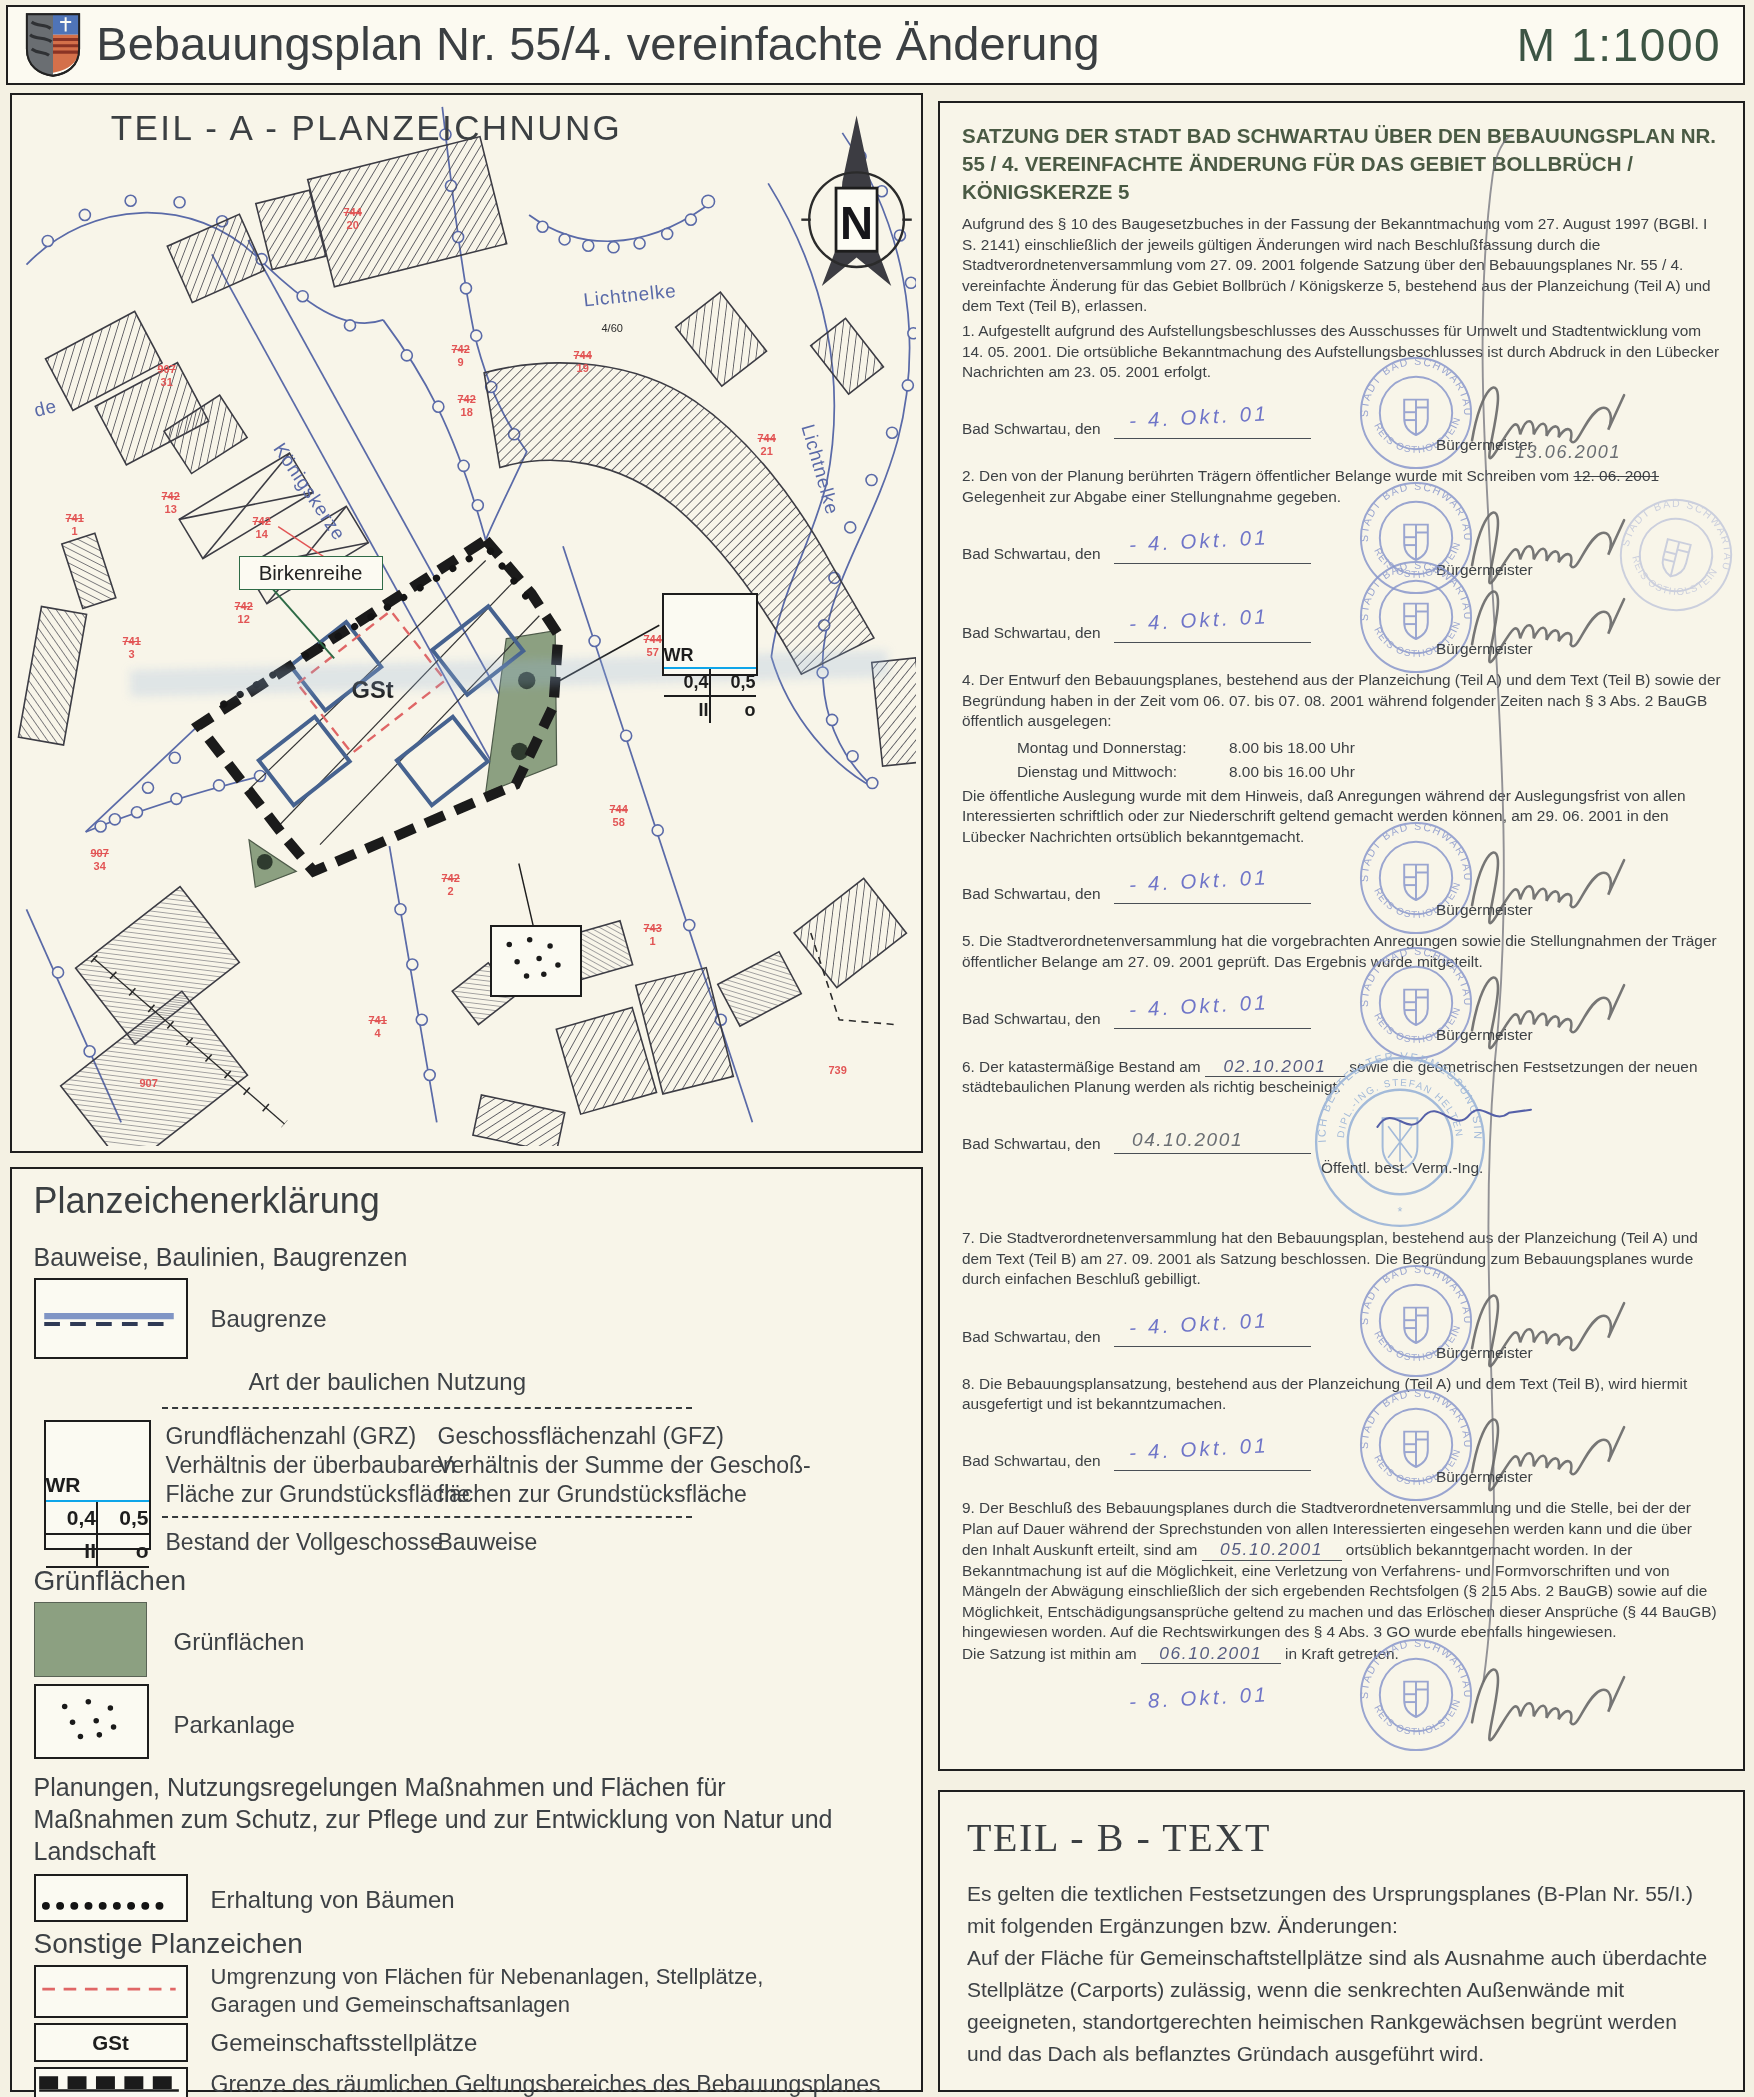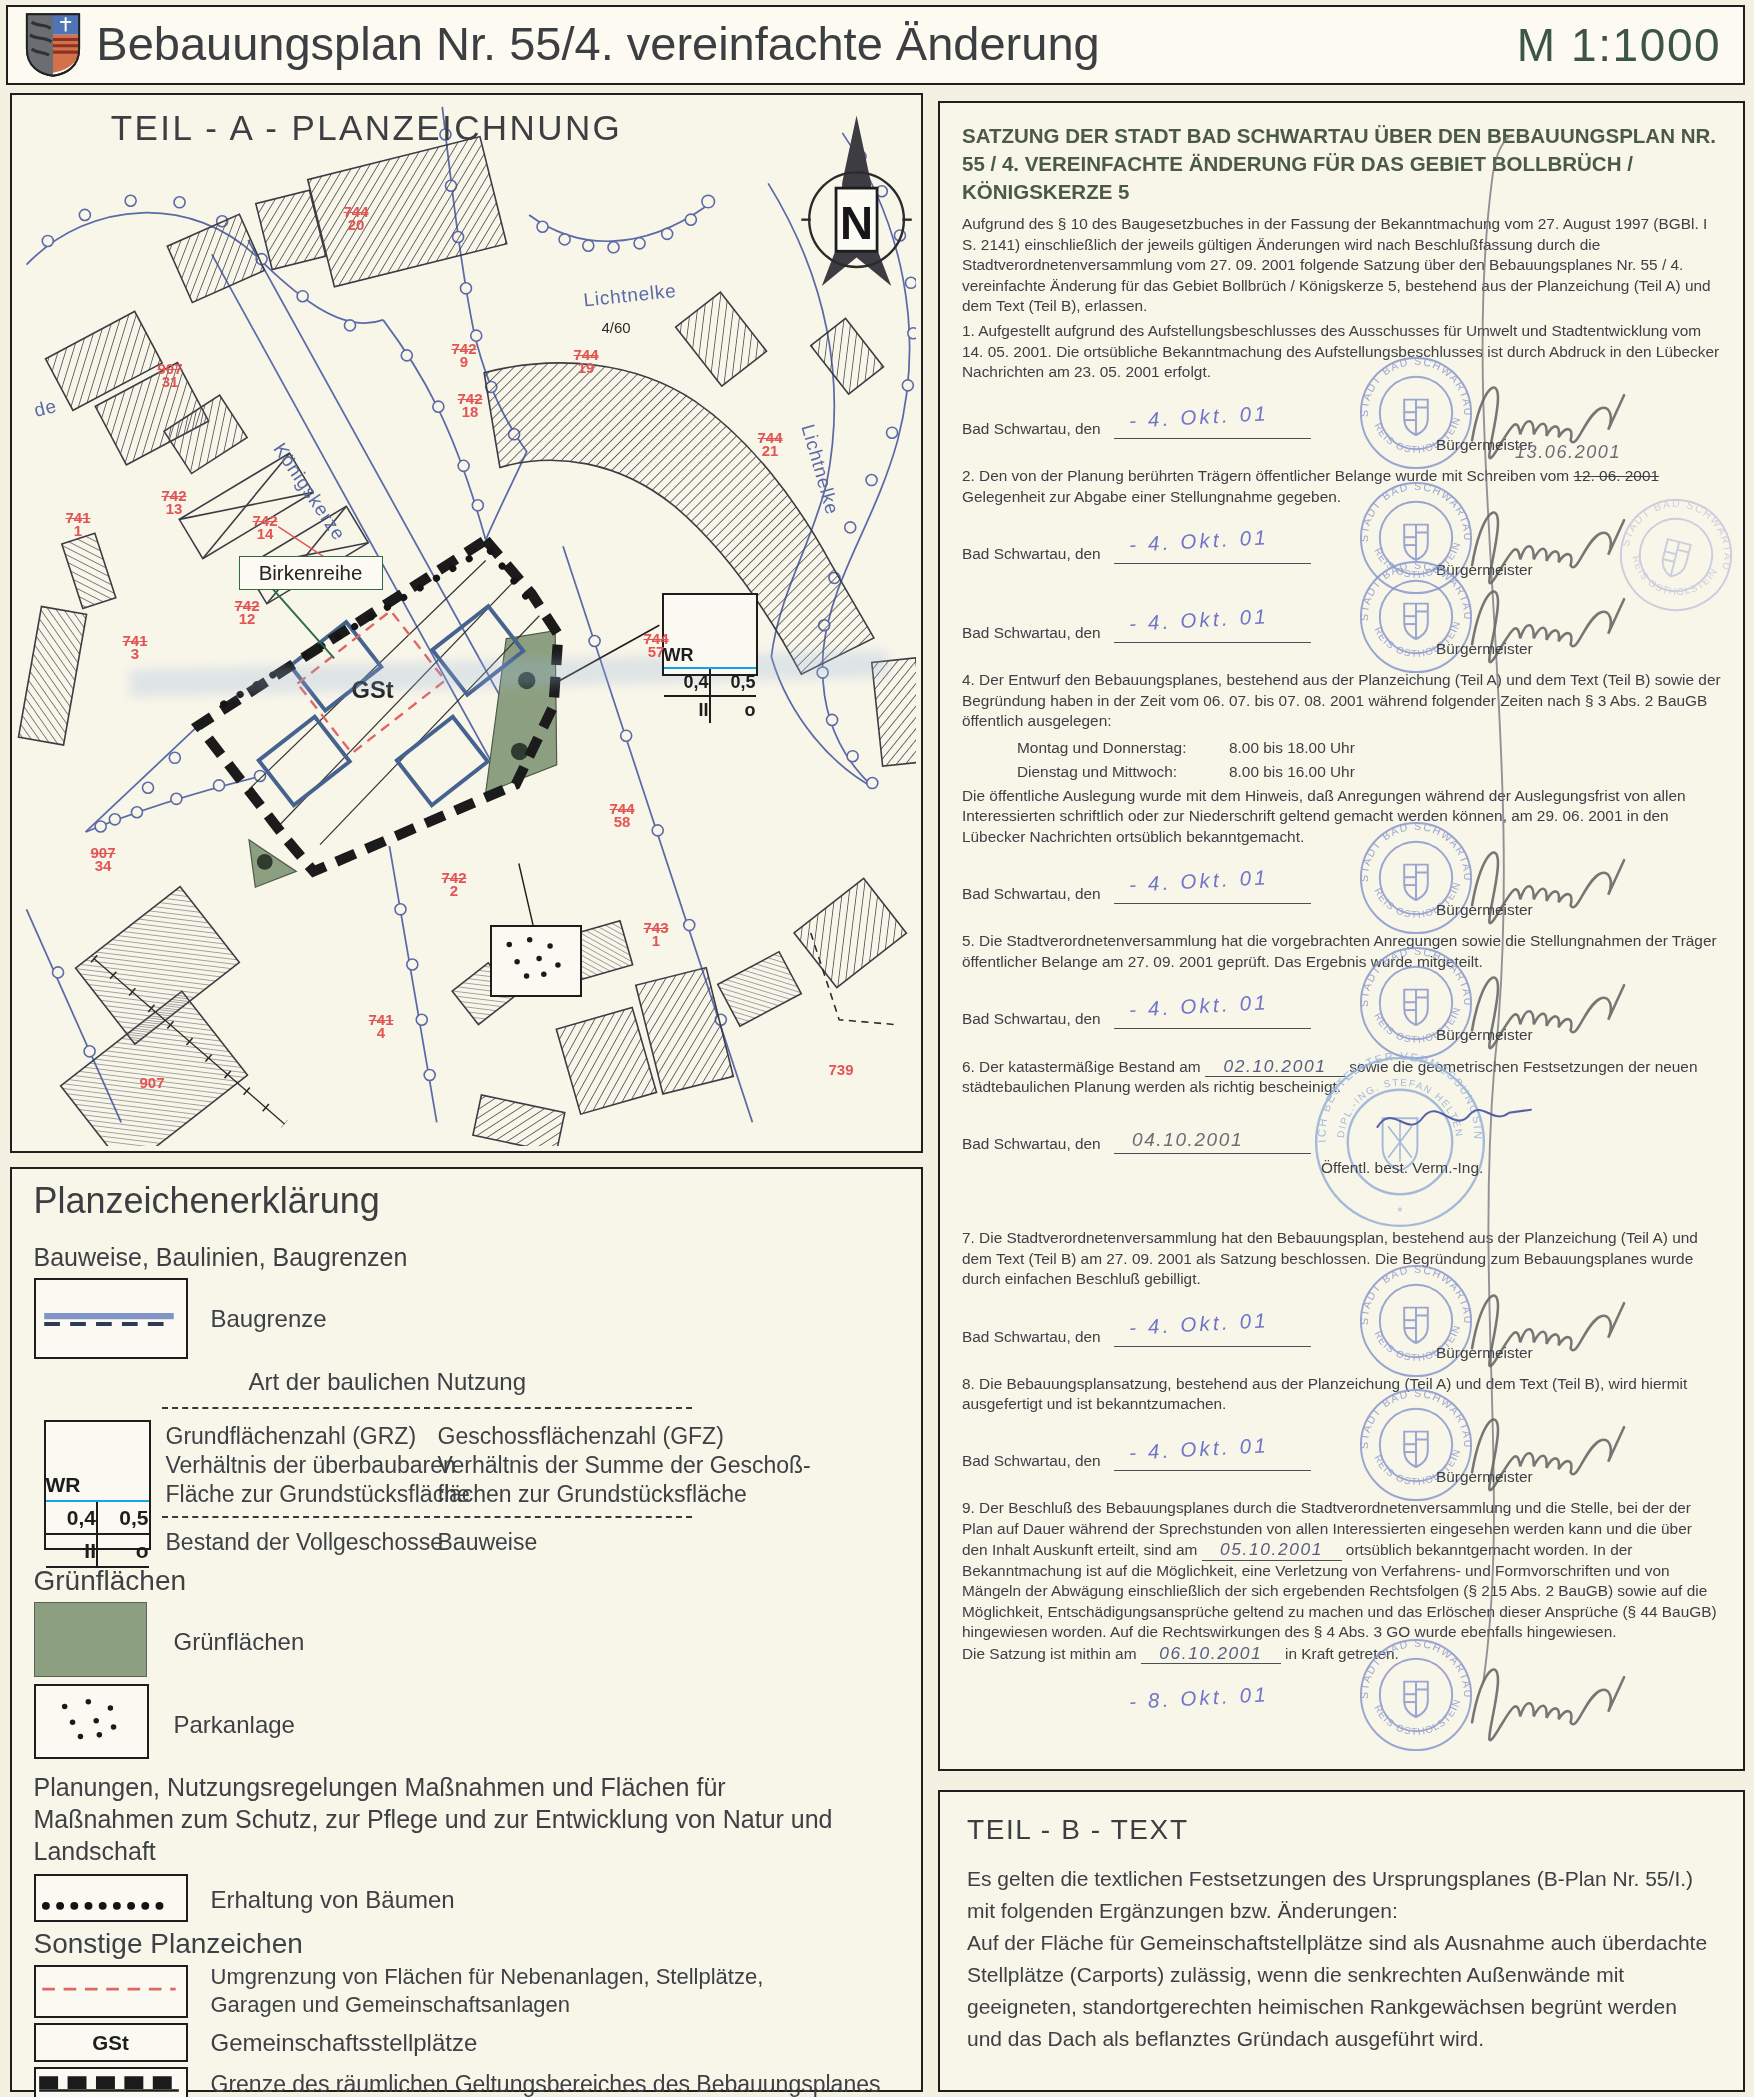--- a/index.html
+++ b/index.html
@@ -15,7 +15,7 @@
   #plan-box{left:9.5px;top:93px;width:909px;height:1056px;overflow:hidden;}
   #plan-title{position:absolute;left:0;top:12.6px;width:710px;text-align:center;font-size:35px;color:#3b3f42;letter-spacing:2.4px;}
   #map-svg{position:absolute;left:0;top:0;}
-  .parcel{position:absolute;color:#e25555;font-size:15px;line-height:12.6px;text-align:center;font-weight:bold;}
+  .parcel{position:absolute;color:#e25555;font-size:11px;line-height:12.6px;text-align:center;font-weight:bold;}
   .pnum-top{display:block;text-decoration:line-through;}
   .pnum-bot{display:block;}
   .parcel.black{color:#2b2b2b;font-weight:normal;}

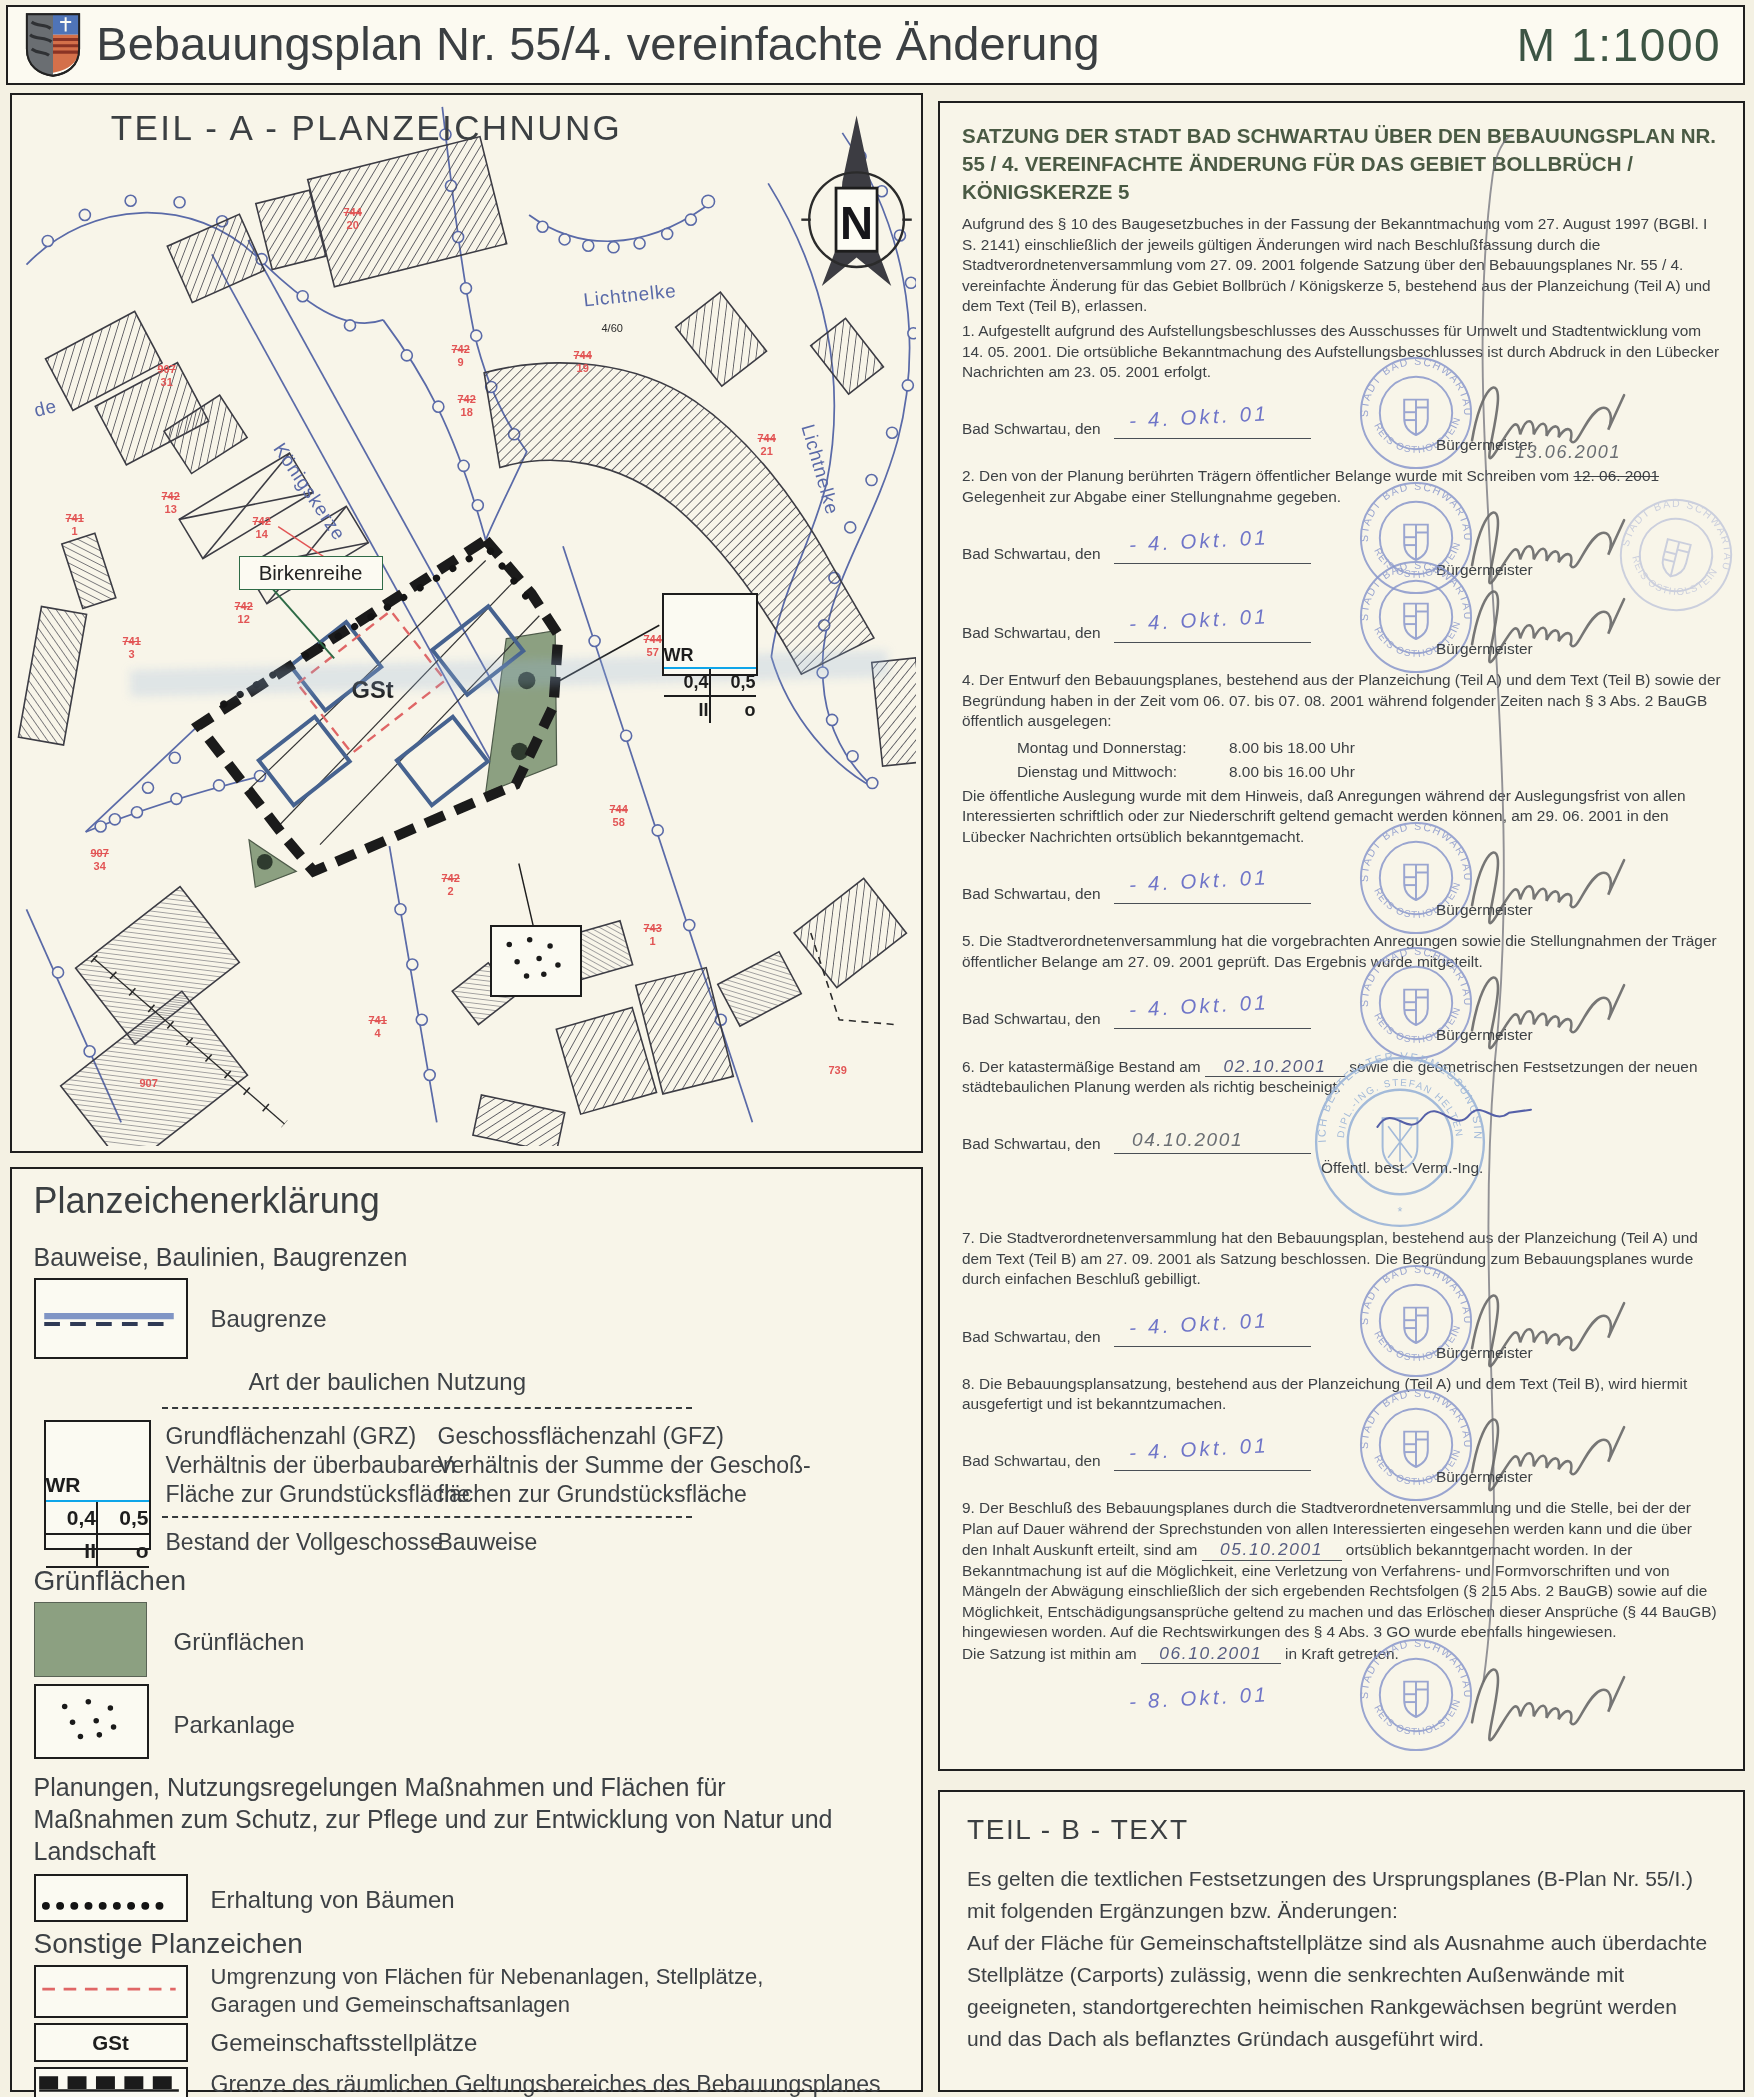--- a/index.html
+++ b/index.html
@@ -96,7 +96,7 @@
   #penstroke{position:absolute;left:0;top:0;pointer-events:none;}
   
   #teilb-box{left:938px;top:1790px;width:807px;height:302px;border-width:2px;padding:22px 27px;box-sizing:border-box;}
-  #teilb-title{font-size:28px;color:#3b3f42;letter-spacing:1.6px;margin-bottom:17.4px;}
+  #teilb-title{font-size:40px;color:#3b3f42;letter-spacing:1.6px;margin-bottom:17.4px;font-family:Liberation Serif, serif;}
   .tb{font-size:21px;line-height:32px;color:#3d4145;}
 </style>
 </head>

